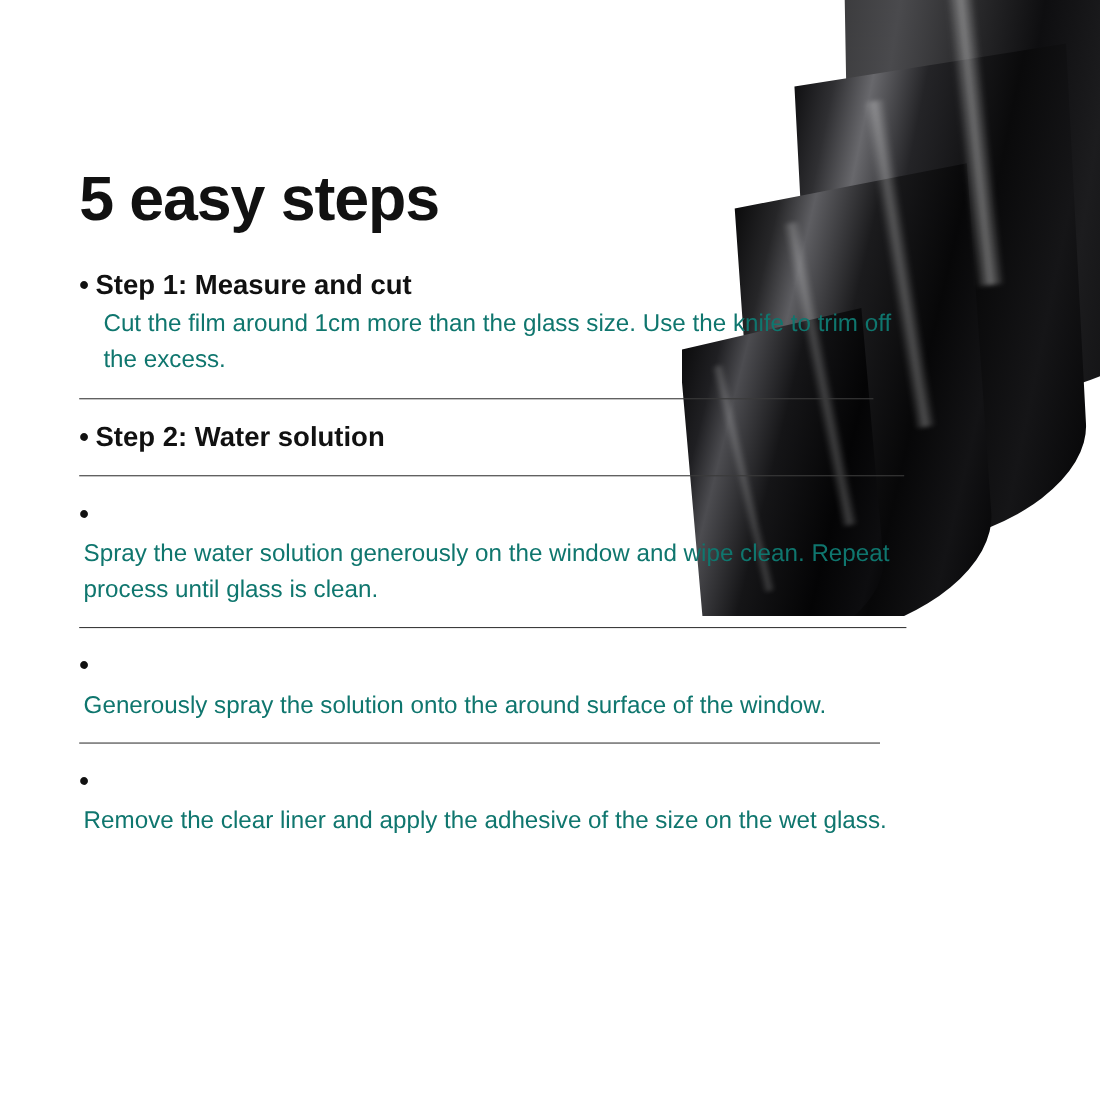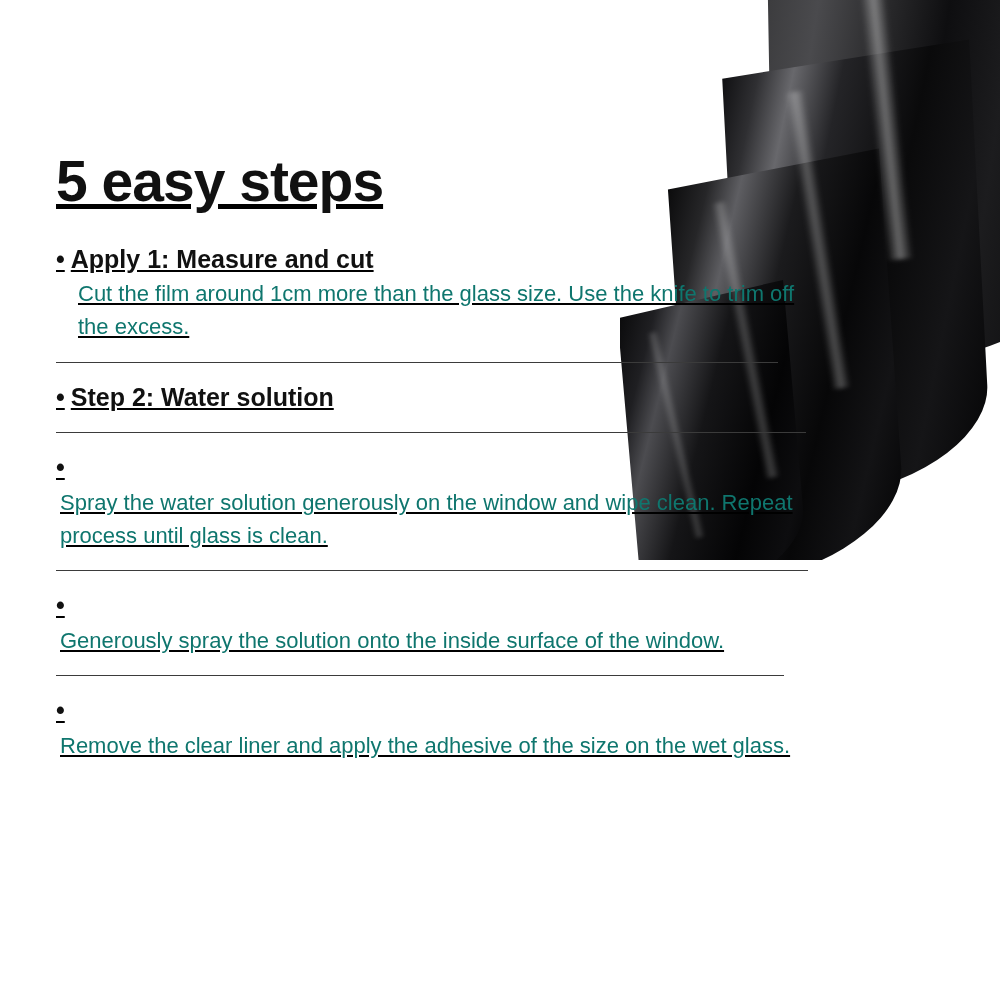--- a/index.html
+++ b/index.html
@@ -84,10 +84,9 @@
   
   #content {
     position: absolute;
-    left: 56px;
+    left: 72px;
     top: 150px;
     width: 760px;
-    text-decoration: underline;
   }
   #title {
     font-size: 57px;

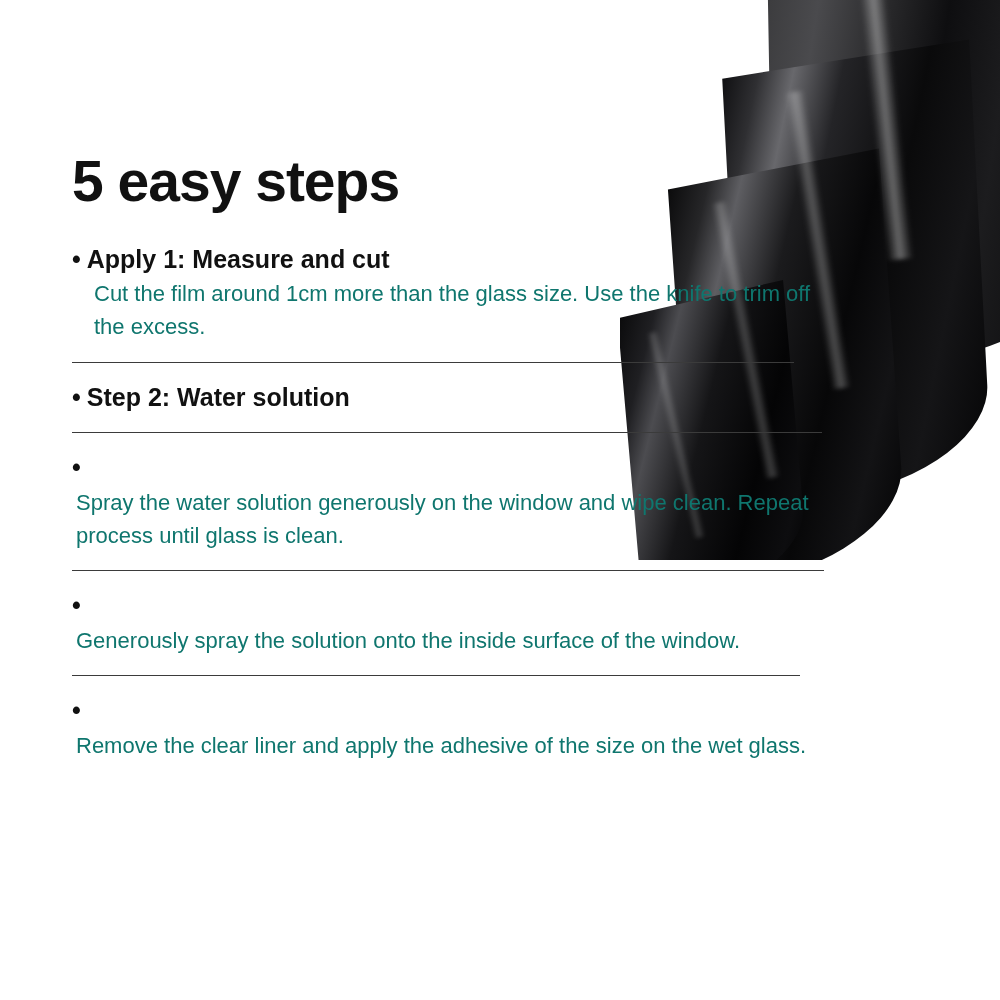--- a/index.html
+++ b/index.html
@@ -155,7 +155,7 @@
     <div class="step-block">
       <div class="step-head">
         <span class="bullet">•</span>
-        <span>Apply 1: Measure and cut</span>
+        <span>Step 1: Measure and cut</span>
       </div>
       <div class="step-body">Cut the film around 1cm more than the glass size. Use the knife to trim off the excess.</div>
     </div>

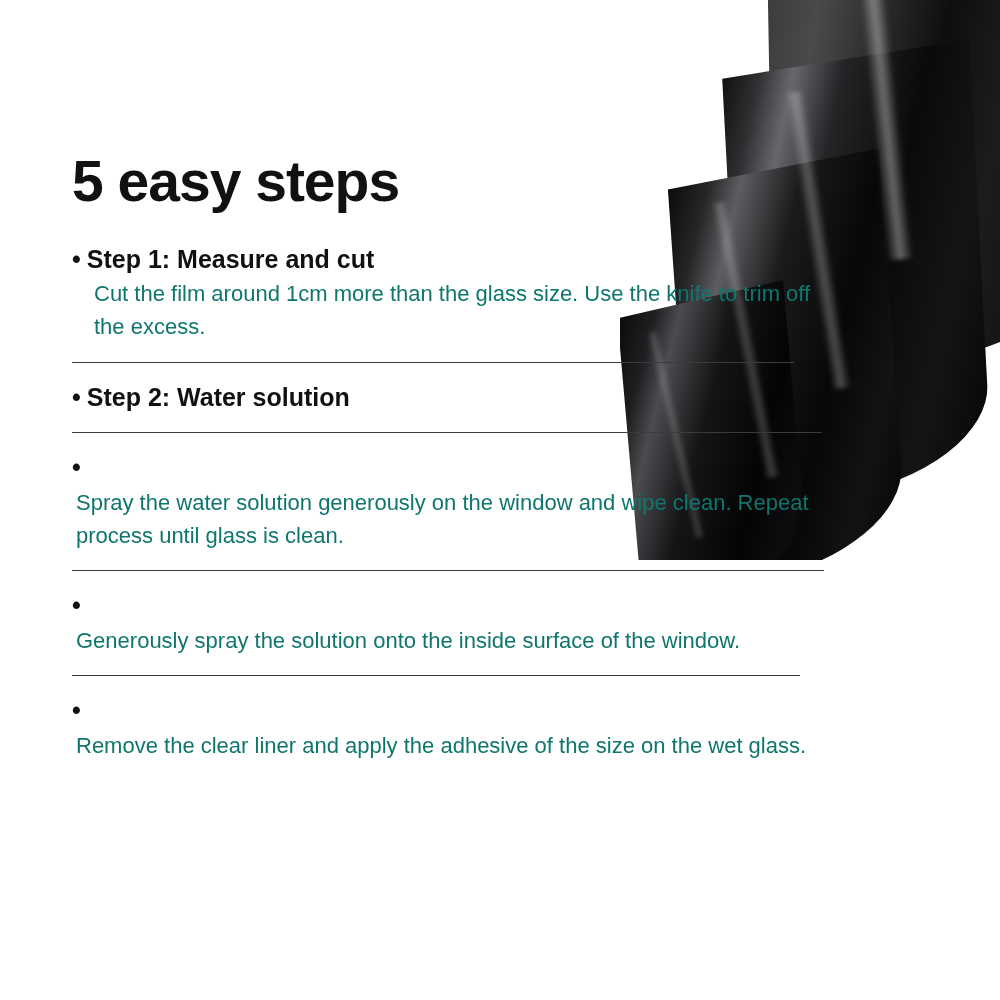--- a/index.html
+++ b/index.html
@@ -181,7 +181,7 @@
       <div class="step-head">
         <span class="bullet">•</span>
       </div>
-      <div class="step-body indent-2">Generously spray the solution onto the inside surface of the window.</div>
+      <div class="step-body indent-2">Generously spray the solution onto the around surface of the window.</div>
     </div>
     <hr class="divider d4">
 

